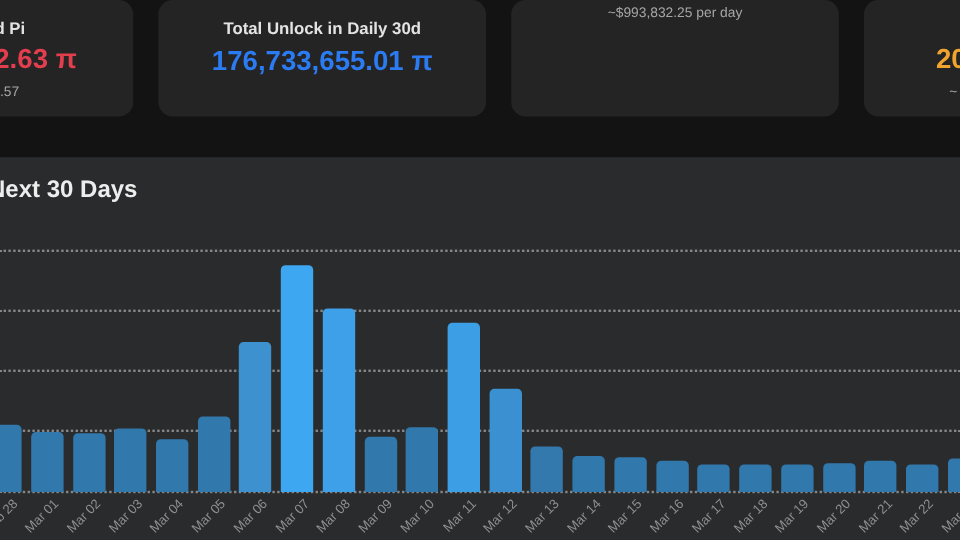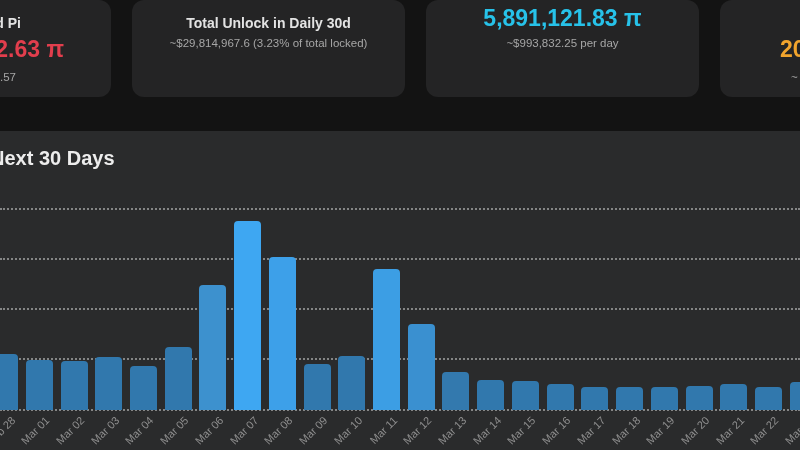--- a/index.html
+++ b/index.html
@@ -112,7 +112,6 @@
     </div>
 
     <div class="card">
-      <div class="value" style="color:#27c2e9;">5,891,121.83 π</div>
       <div class="sub">~$993,832.25 per day</div>
     </div>
 

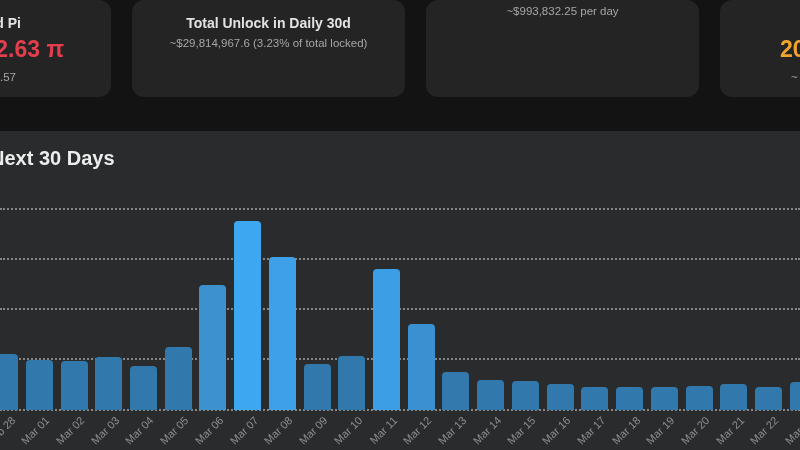--- a/index.html
+++ b/index.html
@@ -108,6 +108,7 @@
 
     <div class="card">
       <div class="title">Total Unlock in Daily 30d</div>
+      <div class="value" style="color:#2b7bf3;">176,733,655.01 π</div>
       <div class="sub">~$29,814,967.6 (3.23% of total locked)</div>
     </div>
 

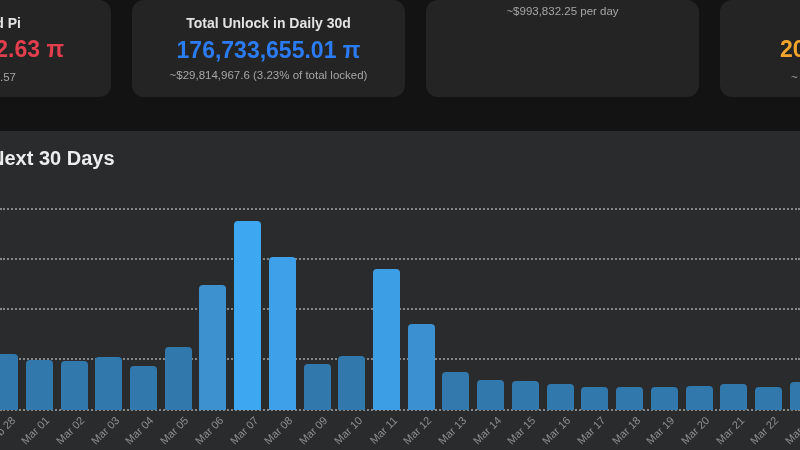--- a/index.html
+++ b/index.html
@@ -109,7 +109,6 @@
     <div class="card">
       <div class="title">Total Unlock in Daily 30d</div>
       <div class="value" style="color:#2b7bf3;">176,733,655.01 π</div>
-      <div class="sub">~$29,814,967.6 (3.23% of total locked)</div>
     </div>
 
     <div class="card">

